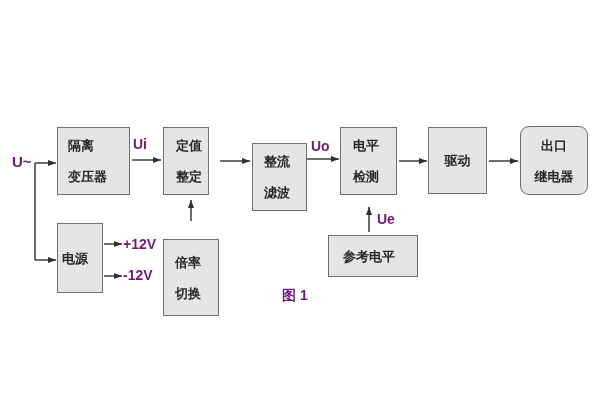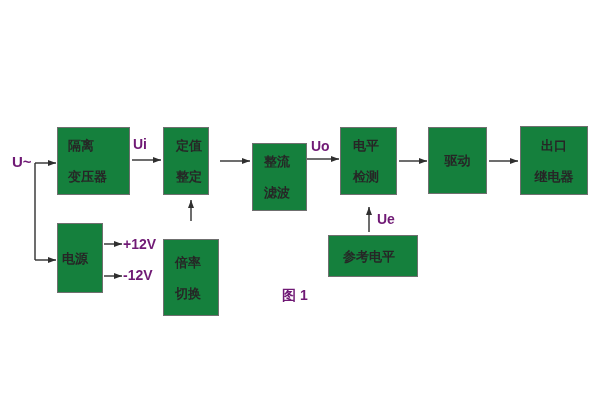--- a/index.html
+++ b/index.html
@@ -10,7 +10,7 @@
   }
   #wires{position:absolute;left:0;top:0;width:600px;height:400px;}
   .box{
-    position:absolute;border:1px solid #6f6f6f;background:#15803d;
+    position:absolute;border:1px solid #6f6f6f;background:#e5e5e5;
     display:flex;flex-direction:column;justify-content:center;
     font-size:13px;font-weight:bold;color:#262626;box-sizing:border-box;
   }

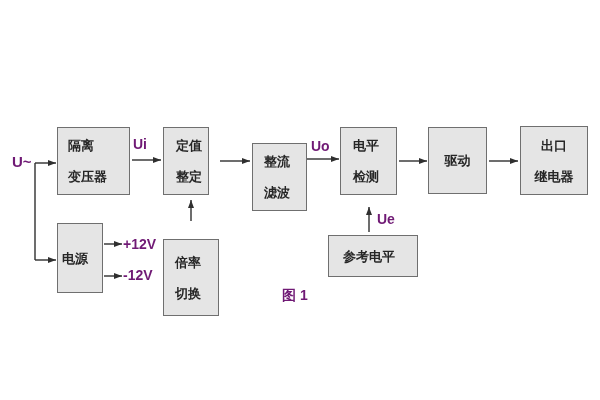--- a/index.html
+++ b/index.html
@@ -32,7 +32,7 @@
   #b-rectifier{left:252px;top:127px;width:55px;height:68px;}
   #b-level{left:340px;top:127px;width:57px;height:68px;}
   #b-driver{left:428px;top:127px;width:59px;height:67px;}
-  #b-relay{left:520px;top:126px;width:68px;height:69px;}
+  #b-relay{left:520px;top:126px;width:68px;height:69px;border-radius:9px;}
   #b-power{left:57px;top:223px;width:46px;height:70px;}
   #b-ratio{left:163px;top:223px;width:56px;height:77px;}
   #b-reference{left:328px;top:235px;width:90px;height:42px;}

